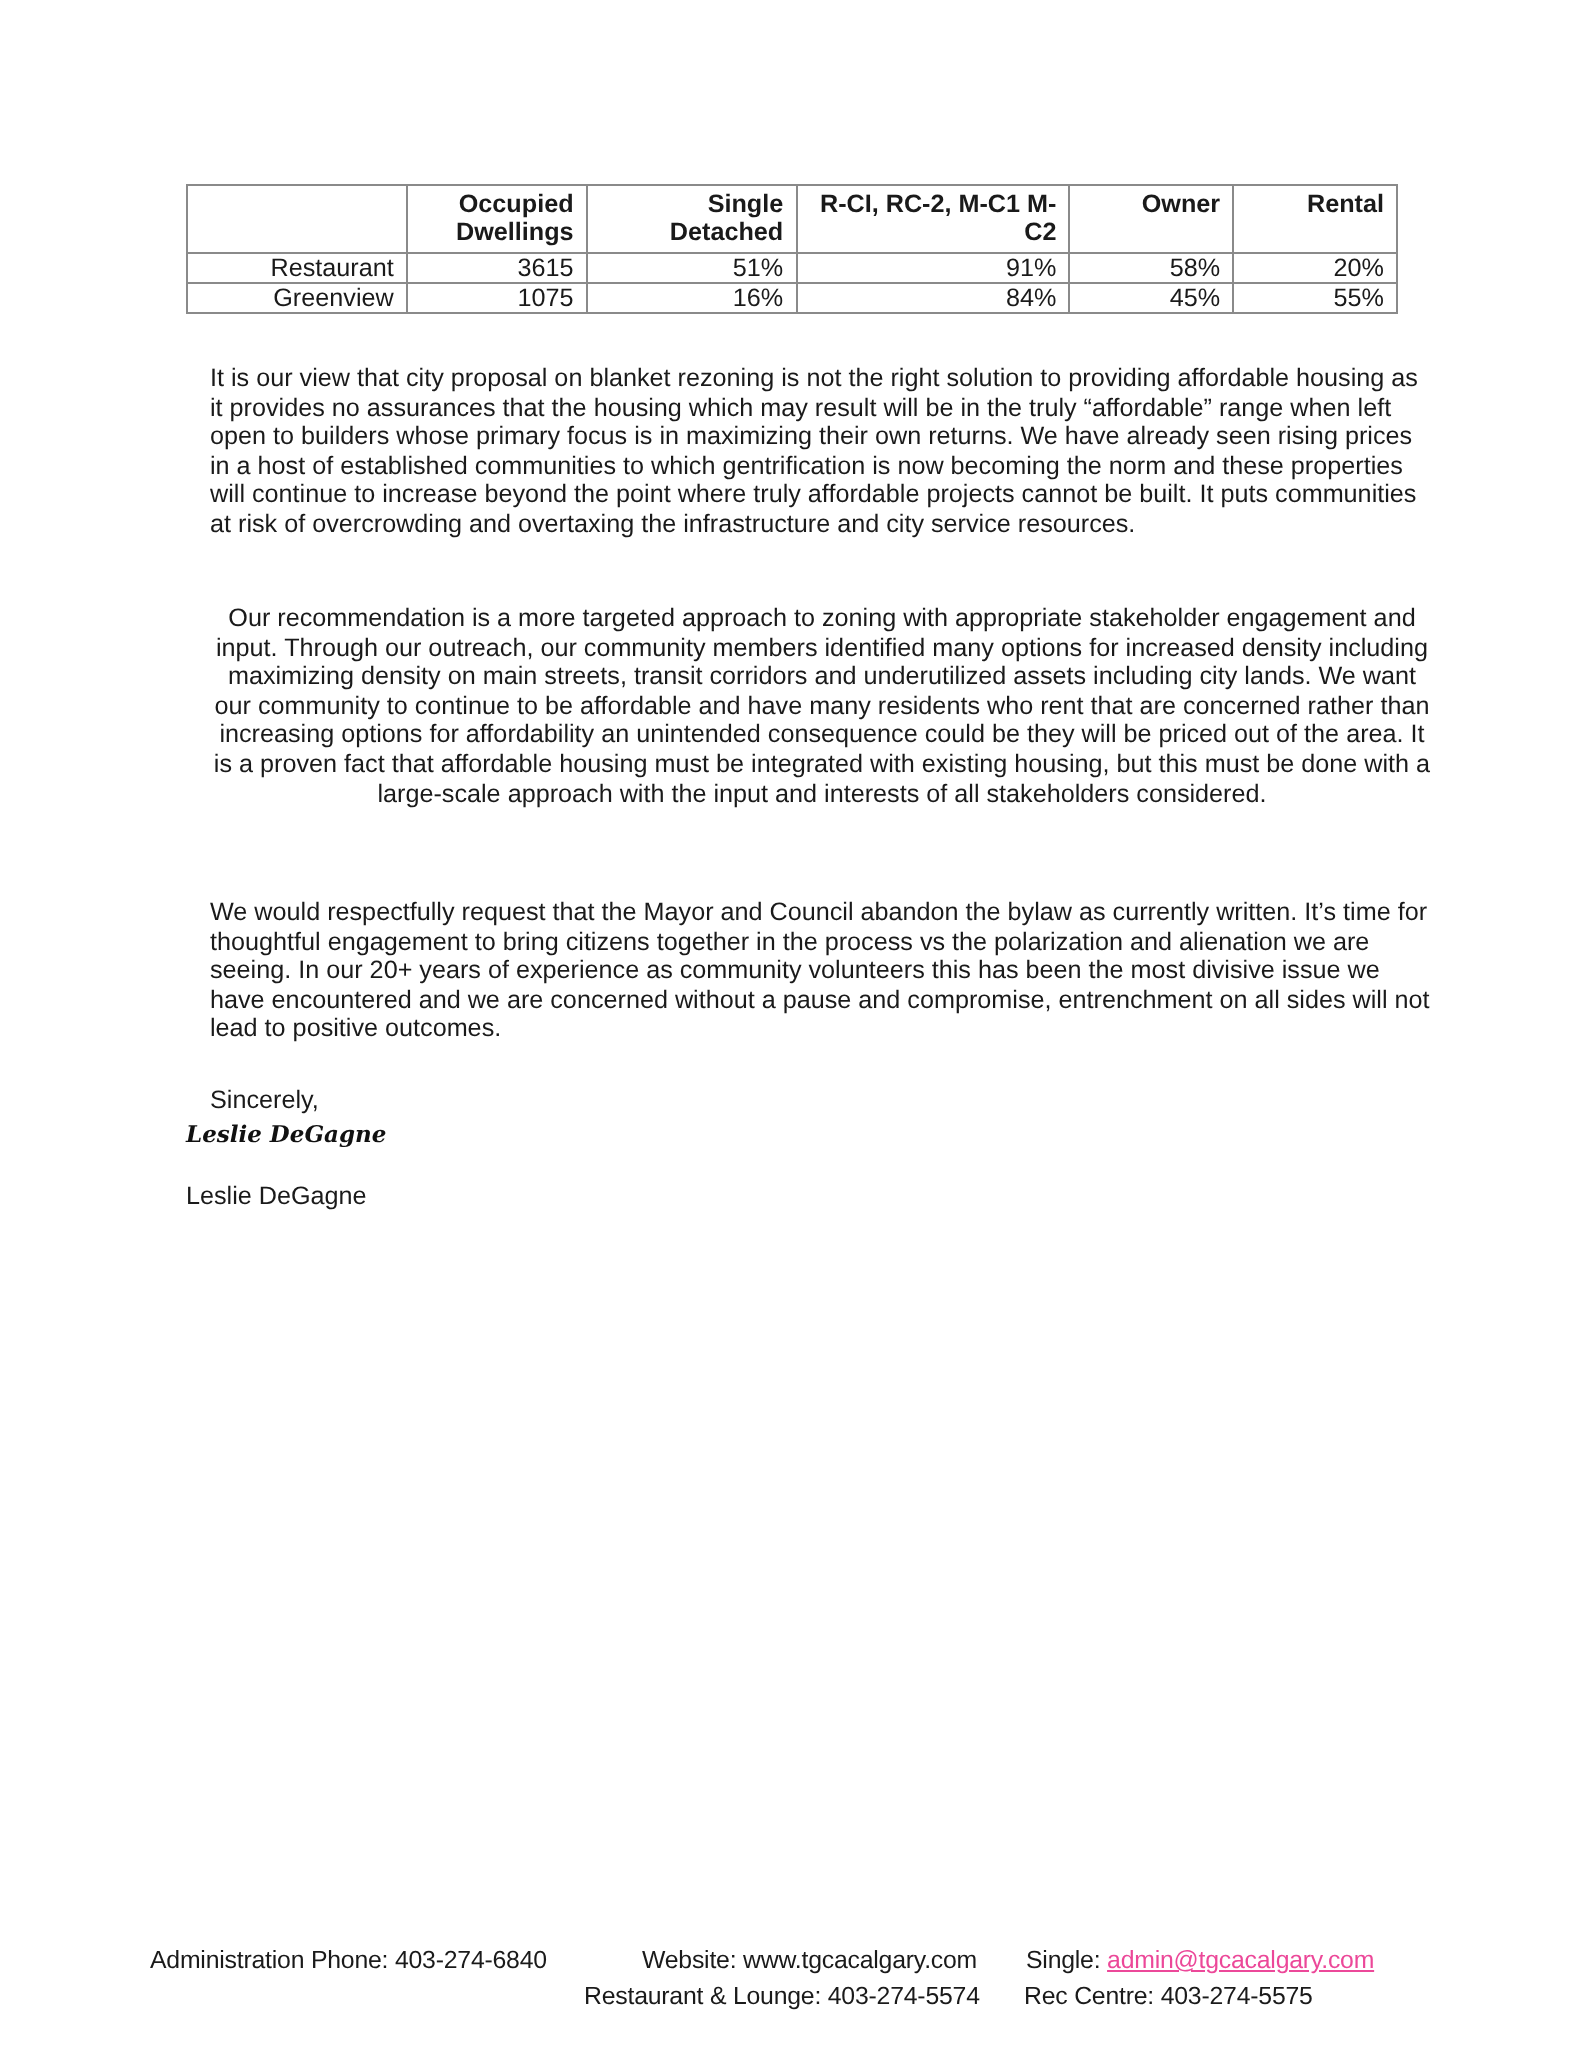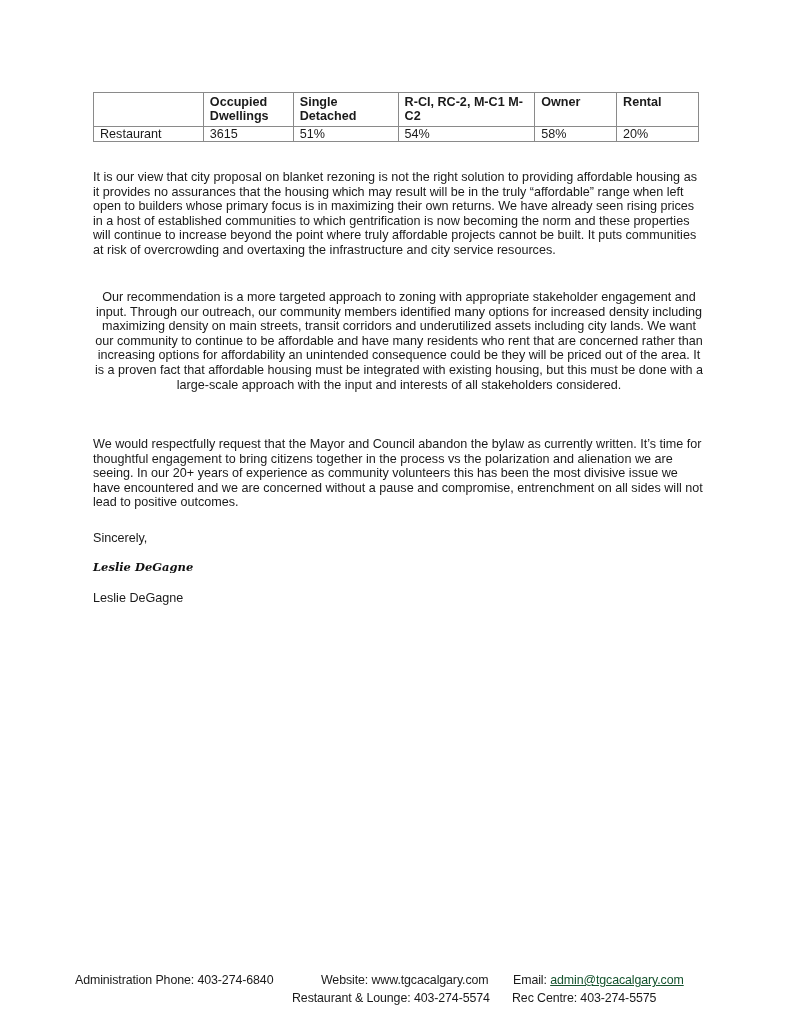--- a/index.html
+++ b/index.html
@@ -33,7 +33,7 @@
     table.stats th, table.stats td {
       border: 1px solid #8a8a8a;
       padding: 0 6px;
-      text-align: left;
+      text-align: right;
       vertical-align: top;
     }
     table.stats th {

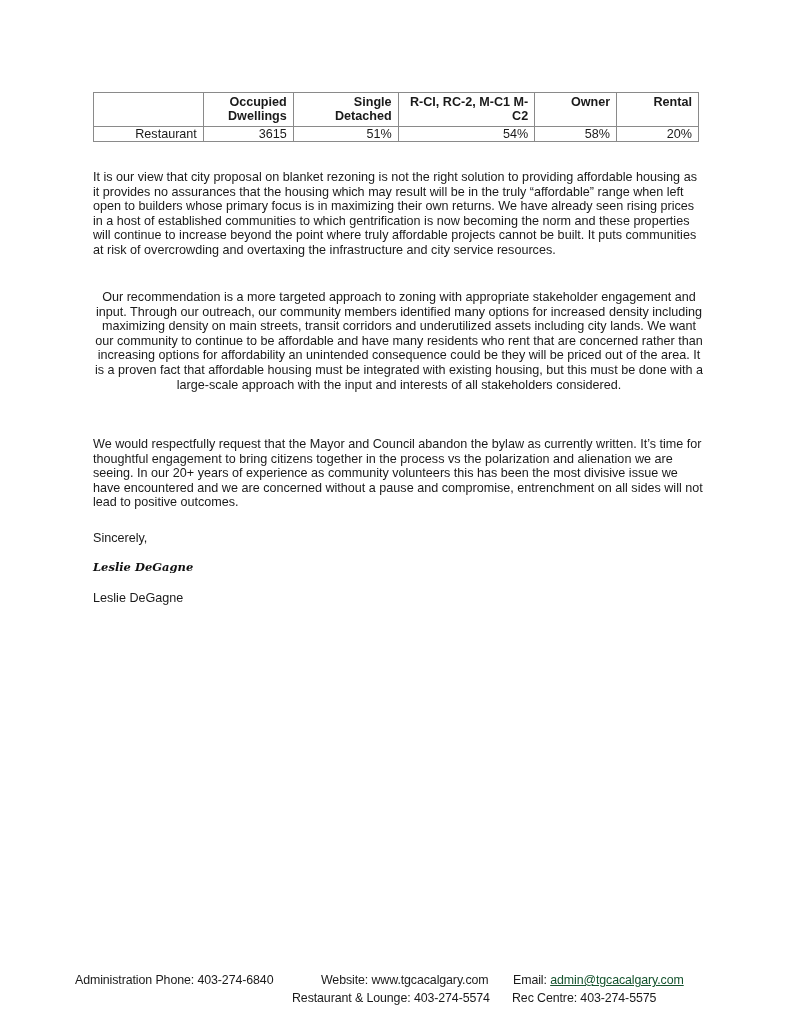--- a/index.html
+++ b/index.html
@@ -158,7 +158,7 @@
         <td>Restaurant</td>
         <td>3615</td>
         <td>51%</td>
-        <td>54%</td>
+        <td>91%</td>
         <td>58%</td>
         <td>20%</td>
       </tr>

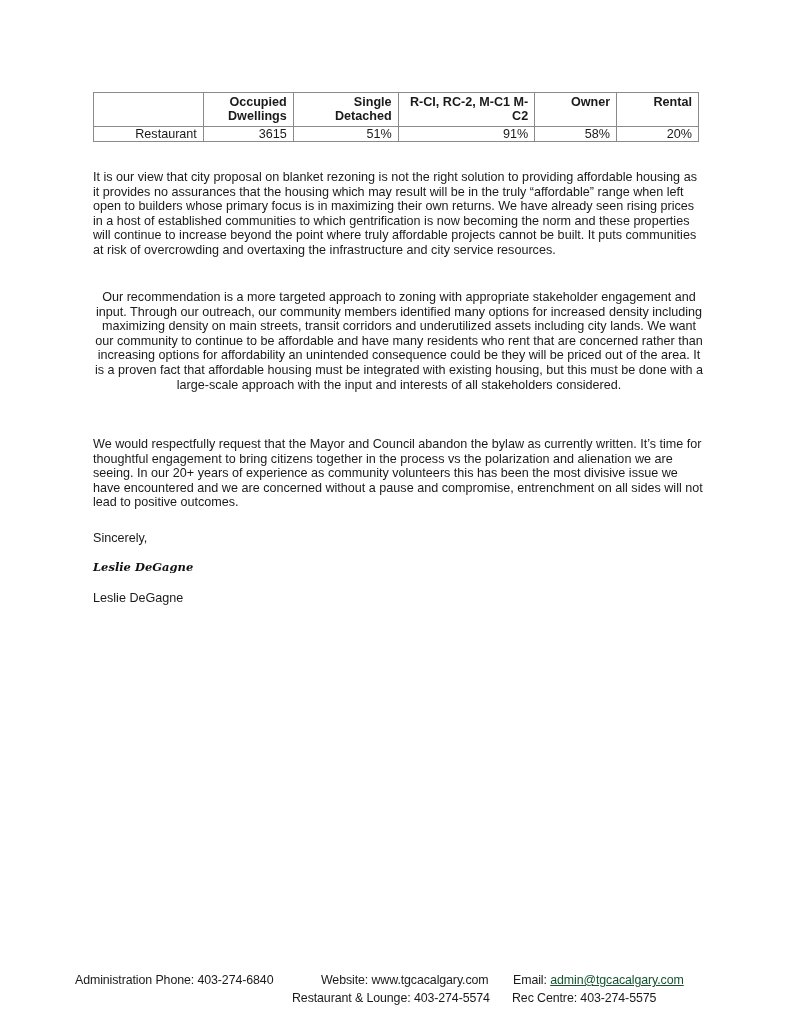--- a/index.html
+++ b/index.html
@@ -162,6 +162,14 @@
         <td>58%</td>
         <td>20%</td>
       </tr>
+      <tr>
+        <td>Greenview</td>
+        <td>1075</td>
+        <td>16%</td>
+        <td>84%</td>
+        <td>45%</td>
+        <td>55%</td>
+      </tr>
     </tbody>
   </table>
 

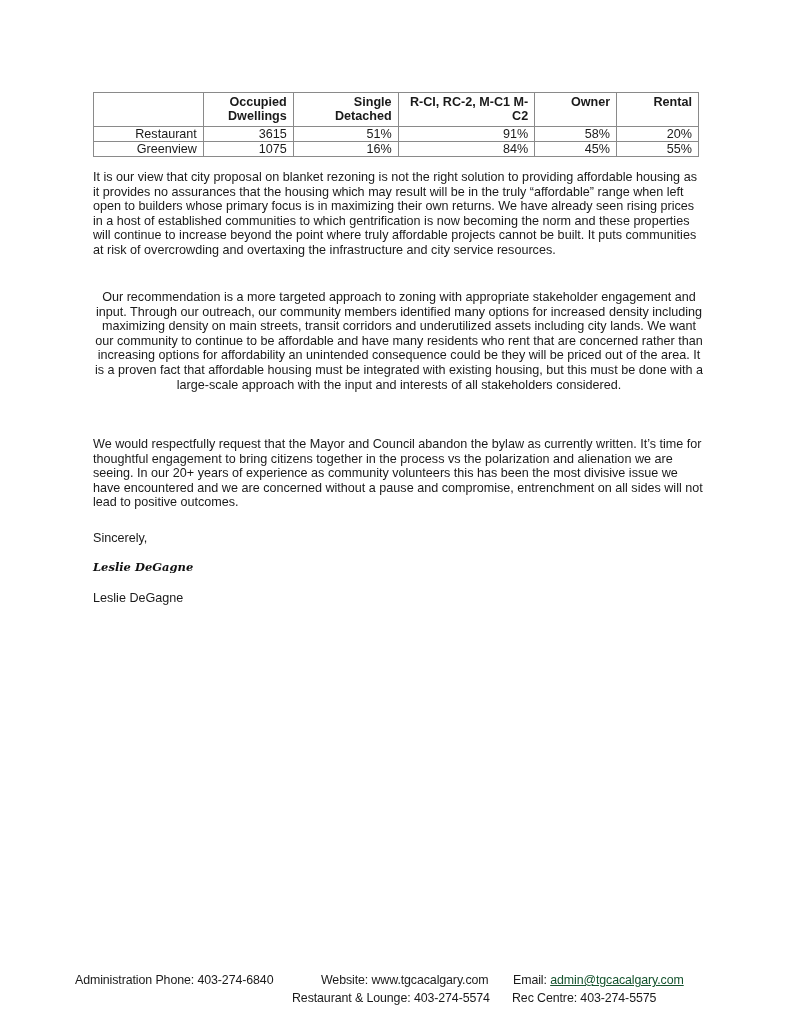--- a/index.html
+++ b/index.html
@@ -57,7 +57,7 @@
       width: 612px;
       font-size: 12.6px;
       line-height: 14.6px;
-      margin: 0;
+      margin: 12px;
     }
     #p1 { top: 170px; }
     #p2 { top: 290px; text-align: center; }

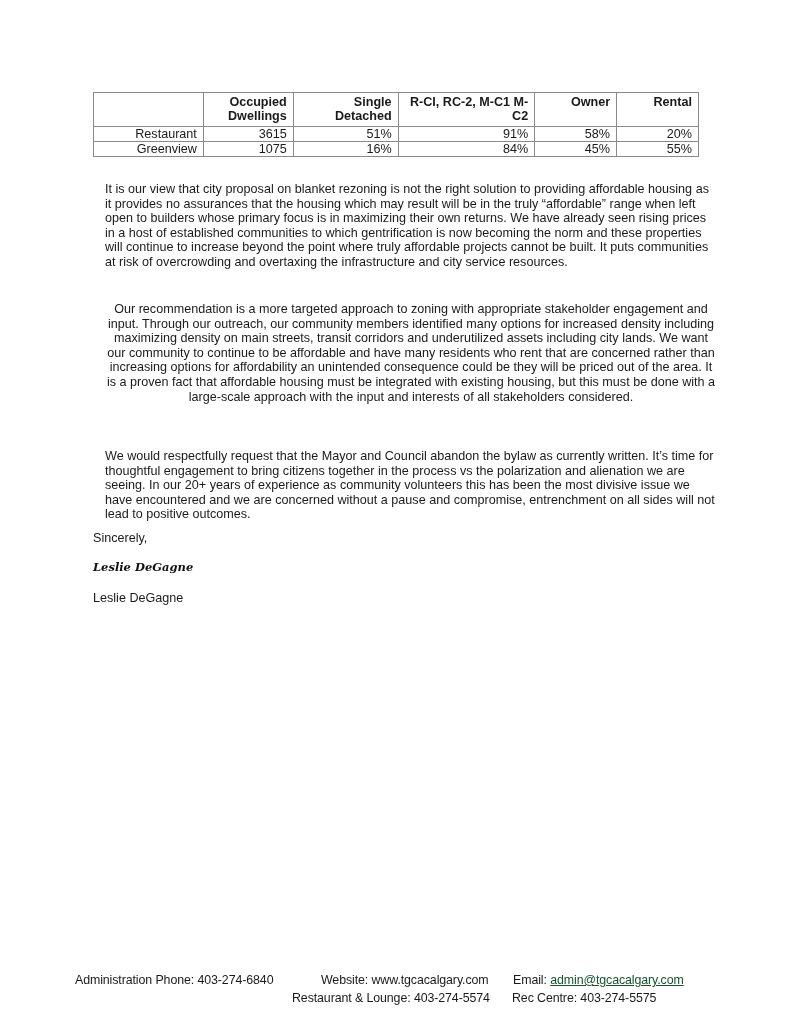--- a/index.html
+++ b/index.html
@@ -68,7 +68,7 @@
       left: 93px;
       top: 531px;
       font-size: 12.6px;
-      margin: 0;
+      margin: 12px;
     }
     .signature {
       position: absolute;

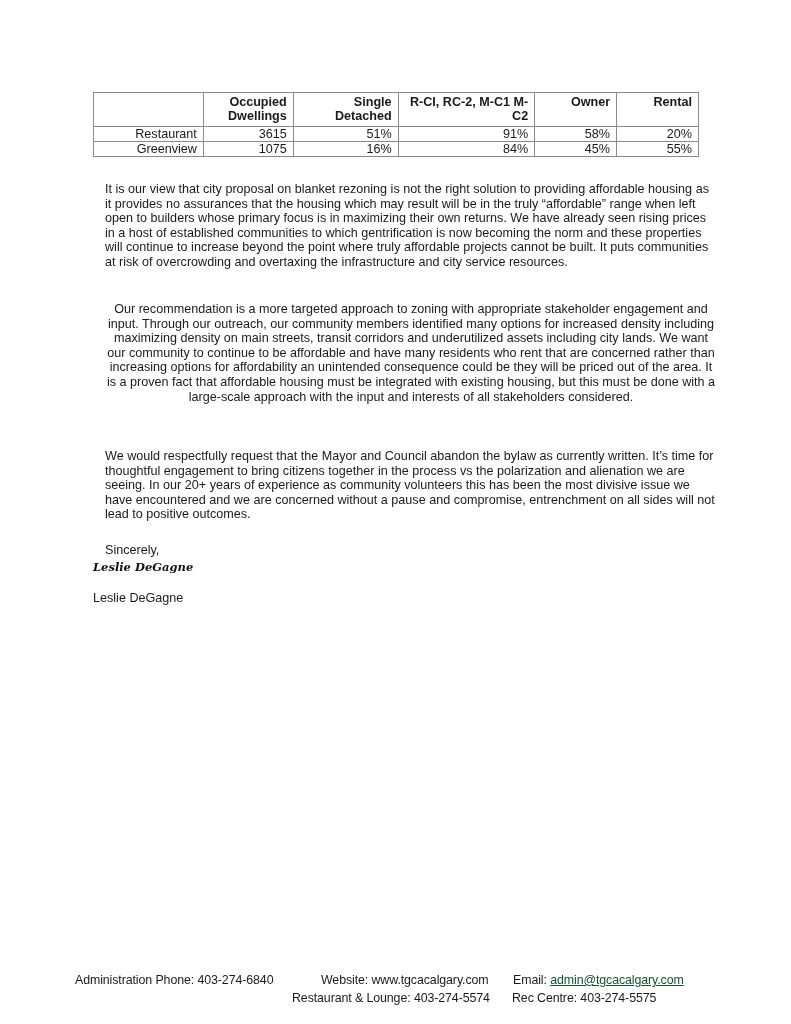--- a/index.html
+++ b/index.html
@@ -185,7 +185,7 @@
     <div class="footer-line">
       <span class="f1a">Administration Phone: 403-274-6840</span>
       <span class="f1b">Website: www.tgcacalgary.com</span>
-      <span class="f1c"><span style="position:static">Email: </span><a class="email-link" style="position:static" href="mailto:admin@tgcacalgary.com">admin@tgcacalgary.com</a></span>
+      <span class="f1c"><span style="position:static">Single: </span><a class="email-link" style="position:static" href="mailto:admin@tgcacalgary.com">admin@tgcacalgary.com</a></span>
     </div>
     <div class="footer-line">
       <span class="f2b">Restaurant &amp; Lounge: 403-274-5574</span>

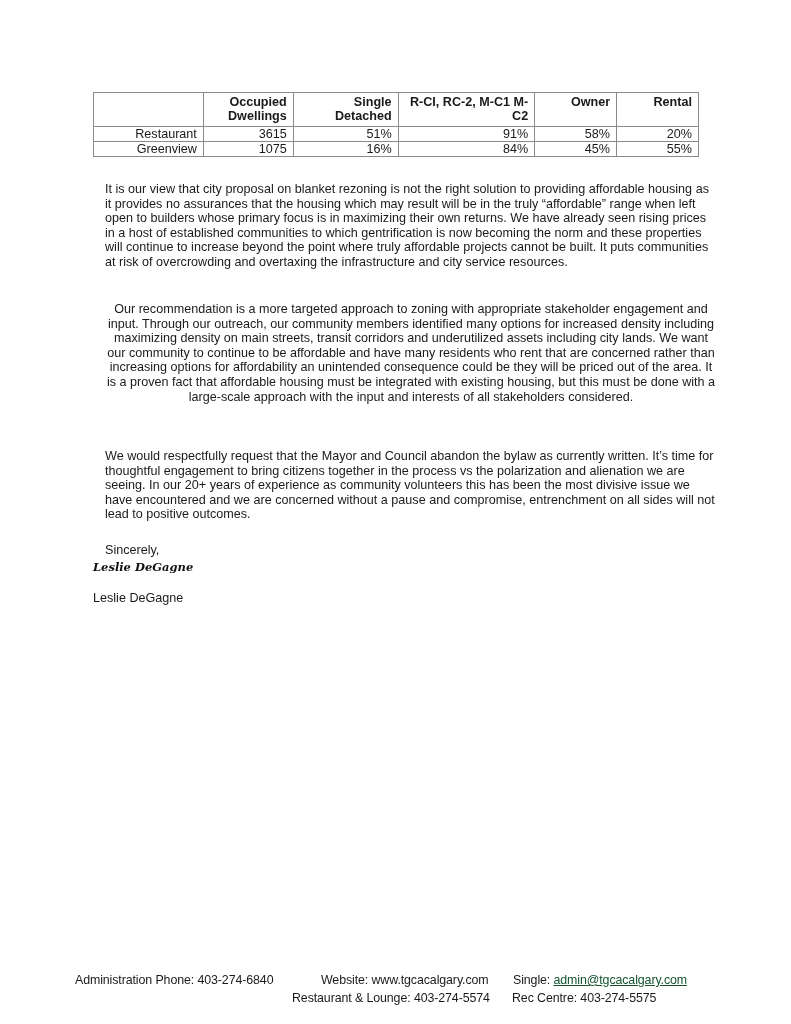--- a/index.html
+++ b/index.html
@@ -125,7 +125,7 @@
     .f2b { left: 217px; }
     .f2c { left: 437px; }
     .email-link {
-      color: #14532d;
+      color: #ec4899;
       text-decoration: underline;
     }
   </style>

